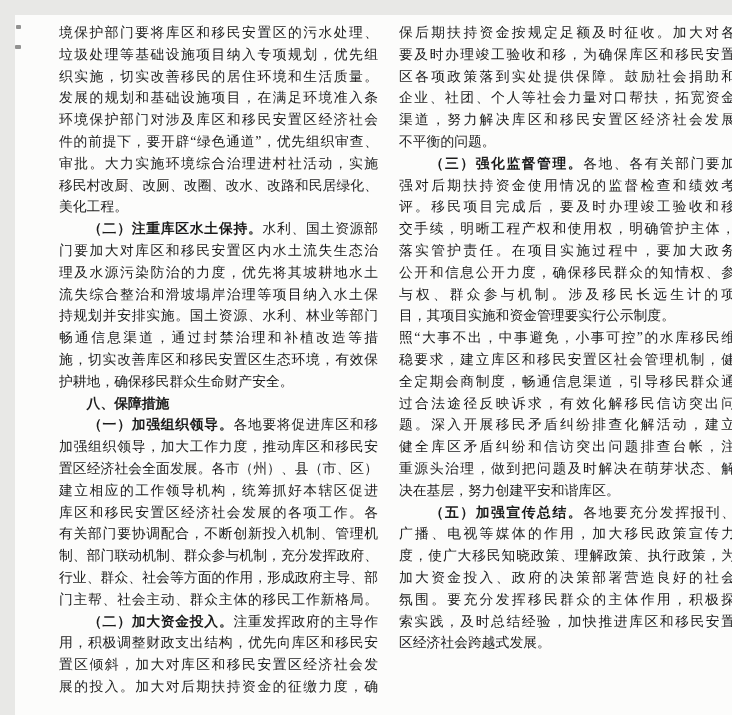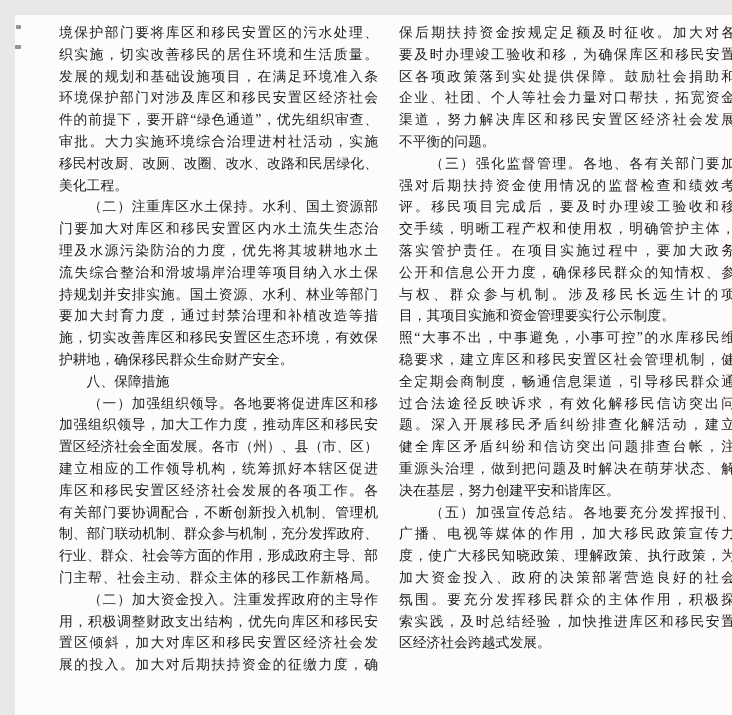--- a/index.html
+++ b/index.html
@@ -47,6 +47,7 @@
 <div class="page">
   <div class="col col-left">
       <div class="line just"><span>境保护部门要将库区和移民安置区的污水处理、</span></div>
+      <div class="line just"><span>垃圾处理等基础设施项目纳入专项规划，优先组</span></div>
       <div class="line just"><span>织实施，切实改善移民的居住环境和生活质量。</span></div>
       <div class="line just"><span>发展的规划和基础设施项目，在满足环境准入条</span></div>
       <div class="line just"><span>环境保护部门对涉及库区和移民安置区经济社会</span></div>

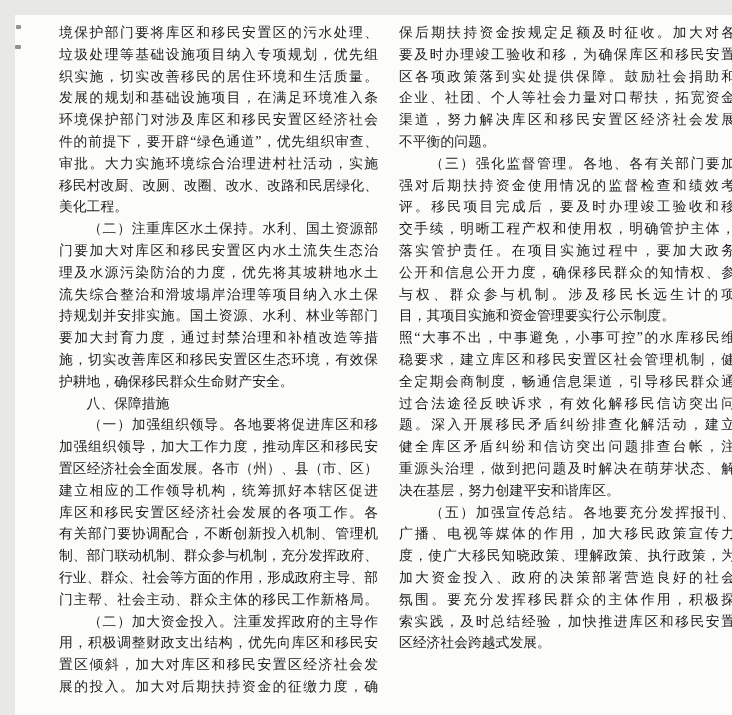--- a/index.html
+++ b/index.html
@@ -33,7 +33,7 @@
     white-space: normal;
   }
   .line.just { text-align-last: justify; }
-  .bold { font-weight: 400; }
+  .bold { font-weight: 700; }
   .speck {
     position: absolute;
     background: #3a3a3a;

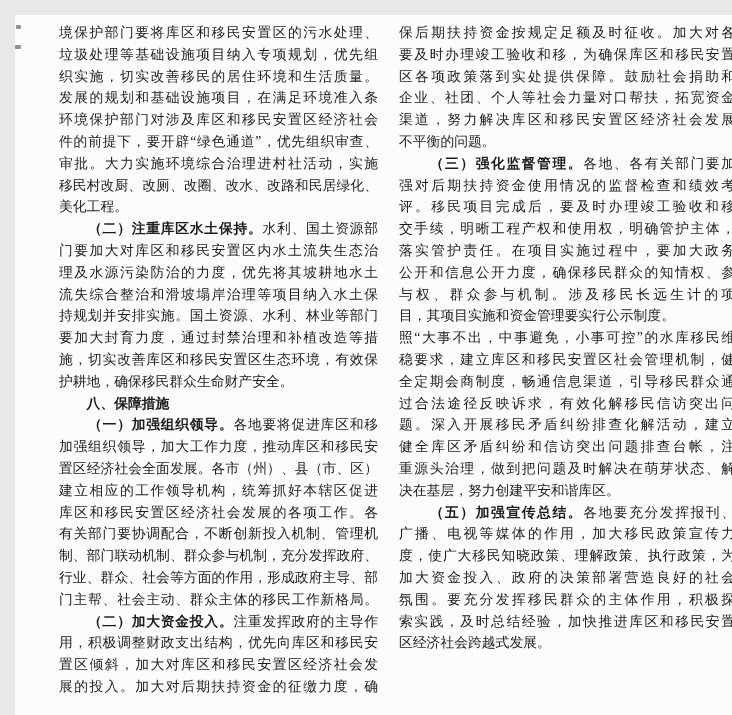--- a/index.html
+++ b/index.html
@@ -60,7 +60,7 @@
       <div class="line just"><span>理及水源污染防治的力度，优先将其坡耕地水土</span></div>
       <div class="line just"><span>流失综合整治和滑坡塌岸治理等项目纳入水土保</span></div>
       <div class="line just"><span>持规划并安排实施。国土资源、水利、林业等部门</span></div>
-      <div class="line just"><span>要加大封育力度，通过封禁治理和补植改造等措</span></div>
+      <div class="line just"><span>畅通信息渠道，通过封禁治理和补植改造等措</span></div>
       <div class="line just"><span>施，切实改善库区和移民安置区生态环境，有效保</span></div>
       <div class="line"><span>护耕地，确保移民群众生命财产安全。</span></div>
       <div class="line"><span>　　</span><span class="bold">八、保障措施</span></div>

